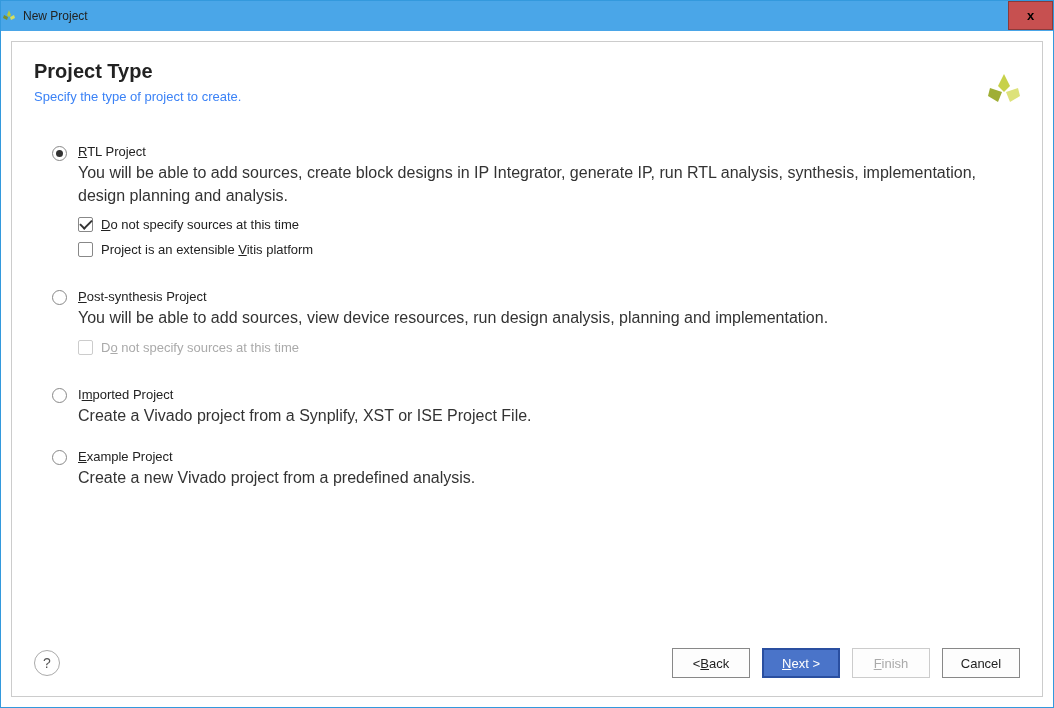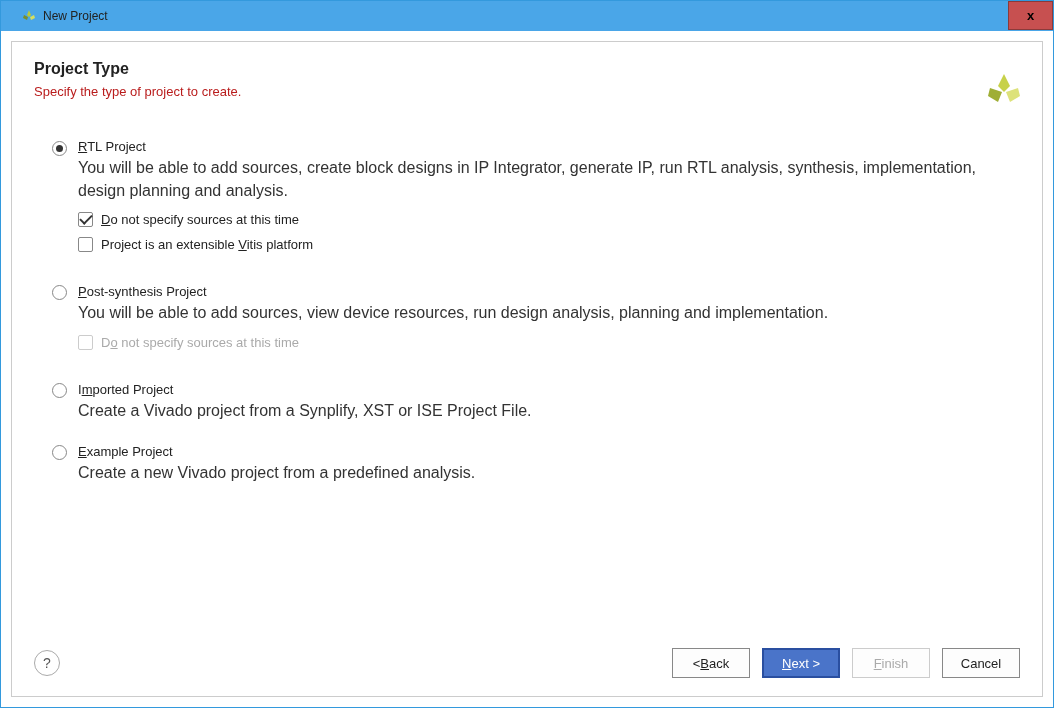--- a/index.html
+++ b/index.html
@@ -24,7 +24,7 @@
   background: #4aa6e8;
   display: flex;
   align-items: center;
-  padding-left: 20px;
+  padding-left: 0;
   position: relative;
 }
 .titlebar .app-icon {

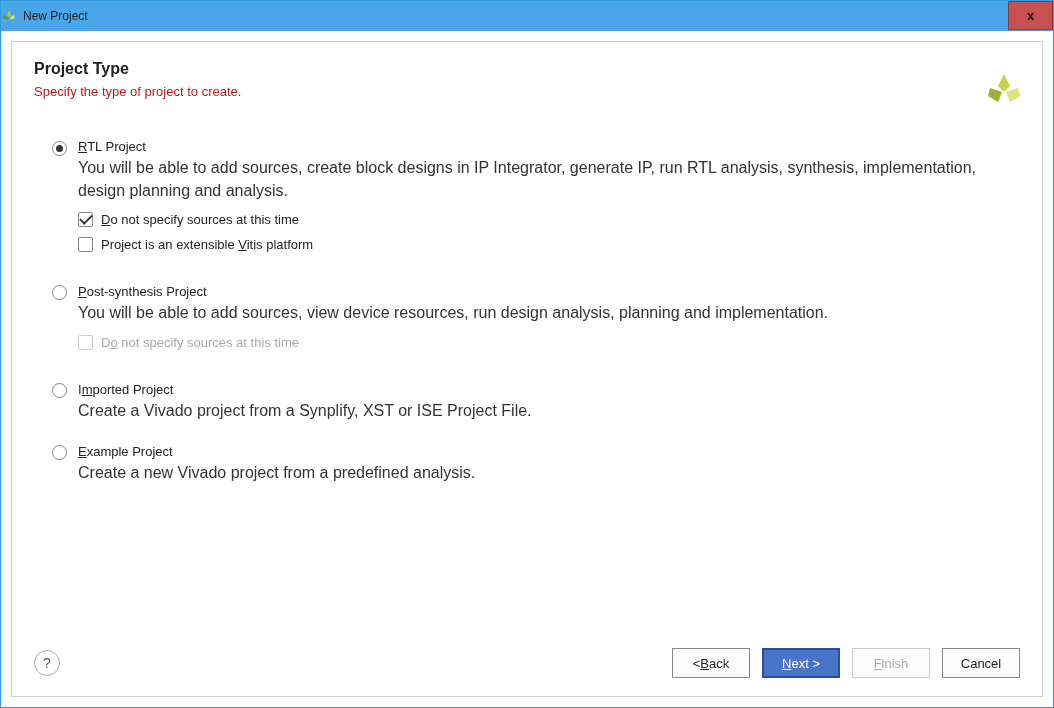--- a/index.html
+++ b/index.html
@@ -62,7 +62,7 @@
   position: relative;
 }
 .header-block h1 {
-  font-size: 16px;
+  font-size: 20px;
   font-weight: bold;
   color: #222;
   margin-bottom: 6px;

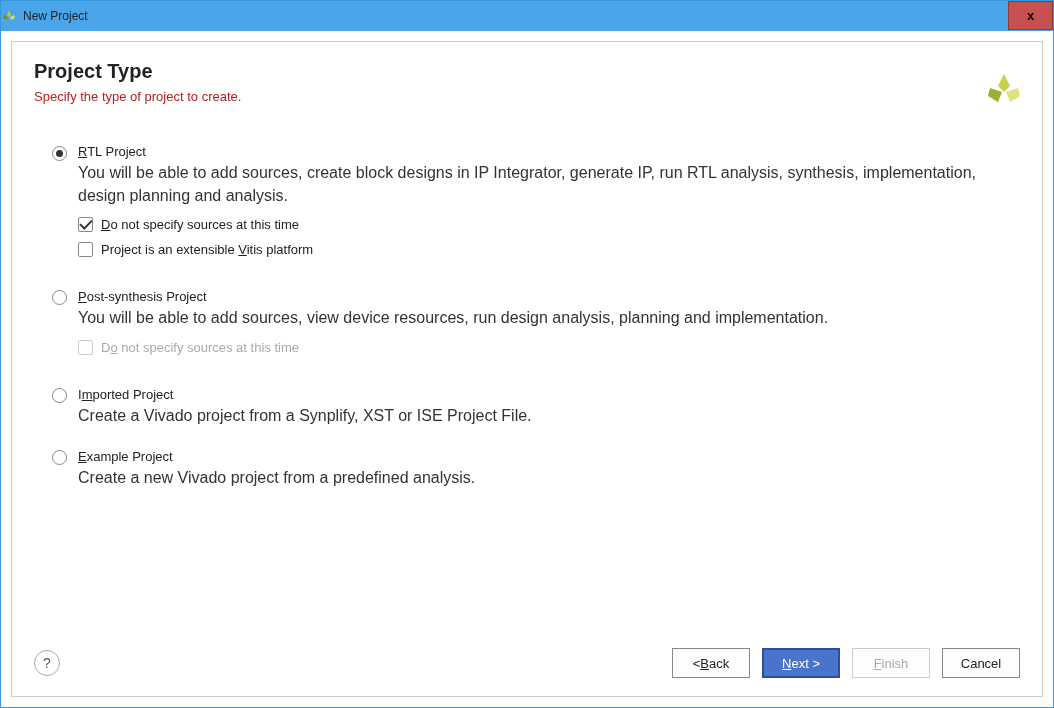--- a/index.html
+++ b/index.html
@@ -69,7 +69,7 @@
 }
 .header-block .subtitle {
   font-size: 13px;
-  color: #b91c1c;
+  color: #3b82f6;
 }
 .logo-corner {
   position: absolute;

